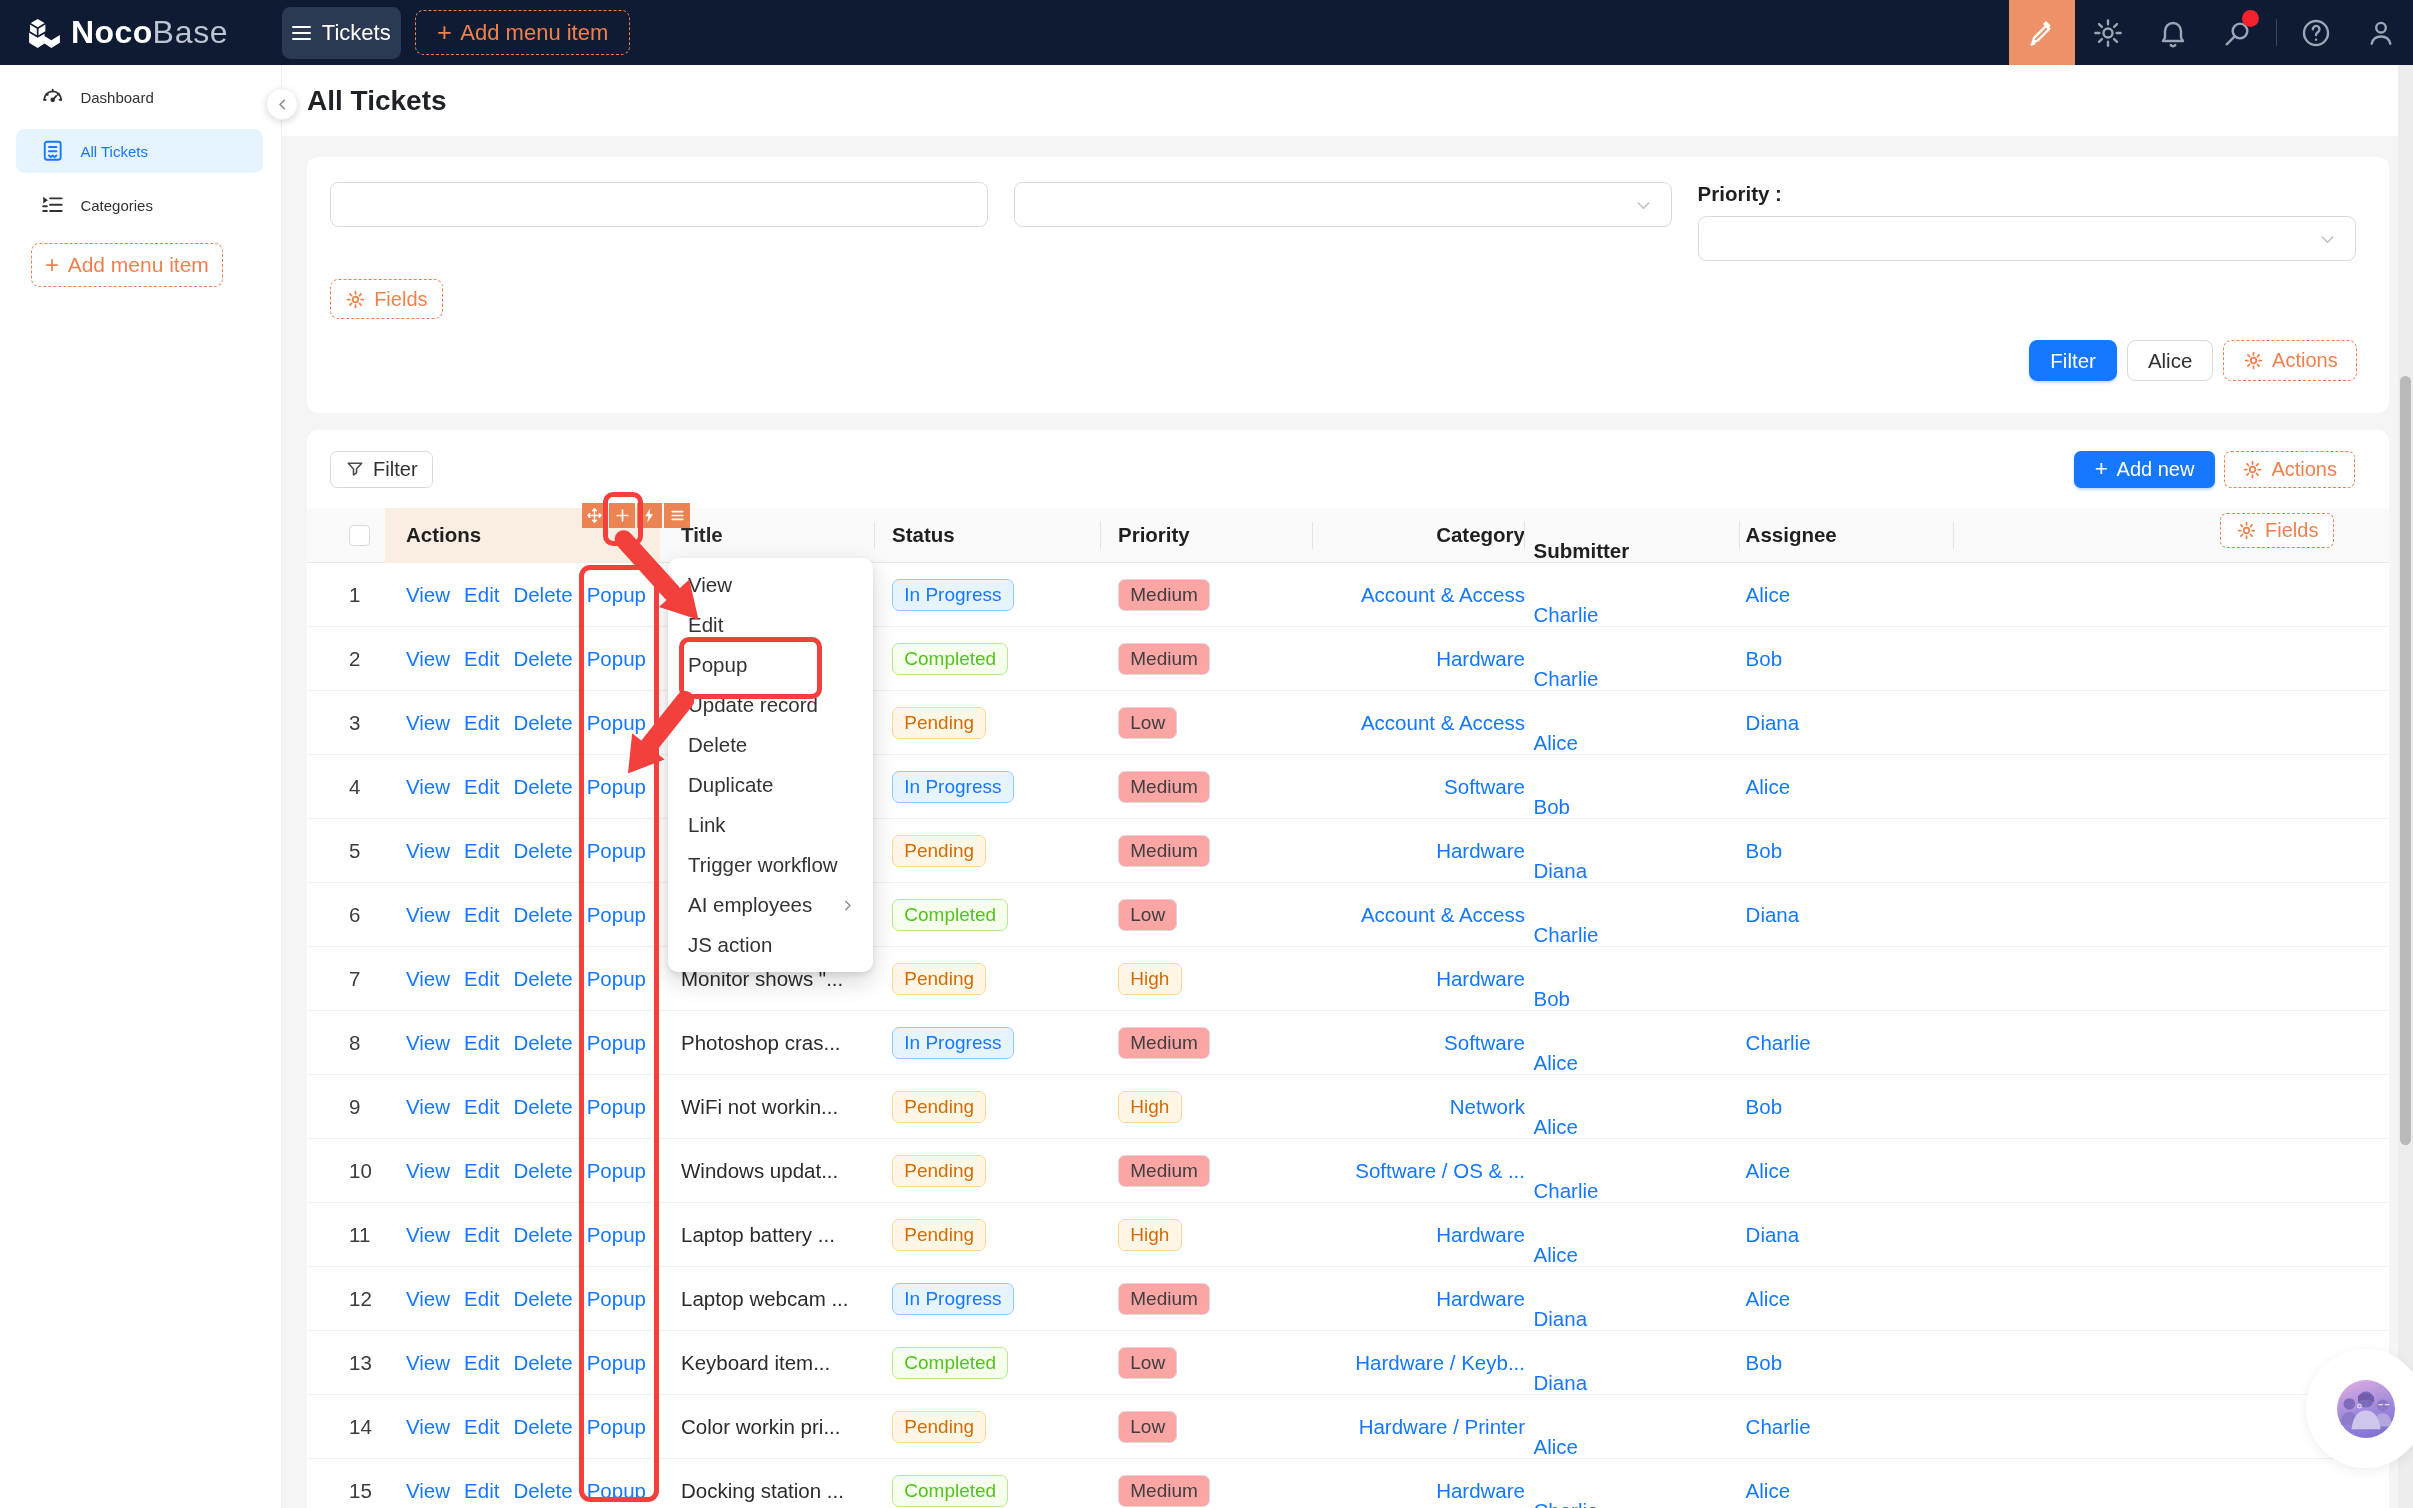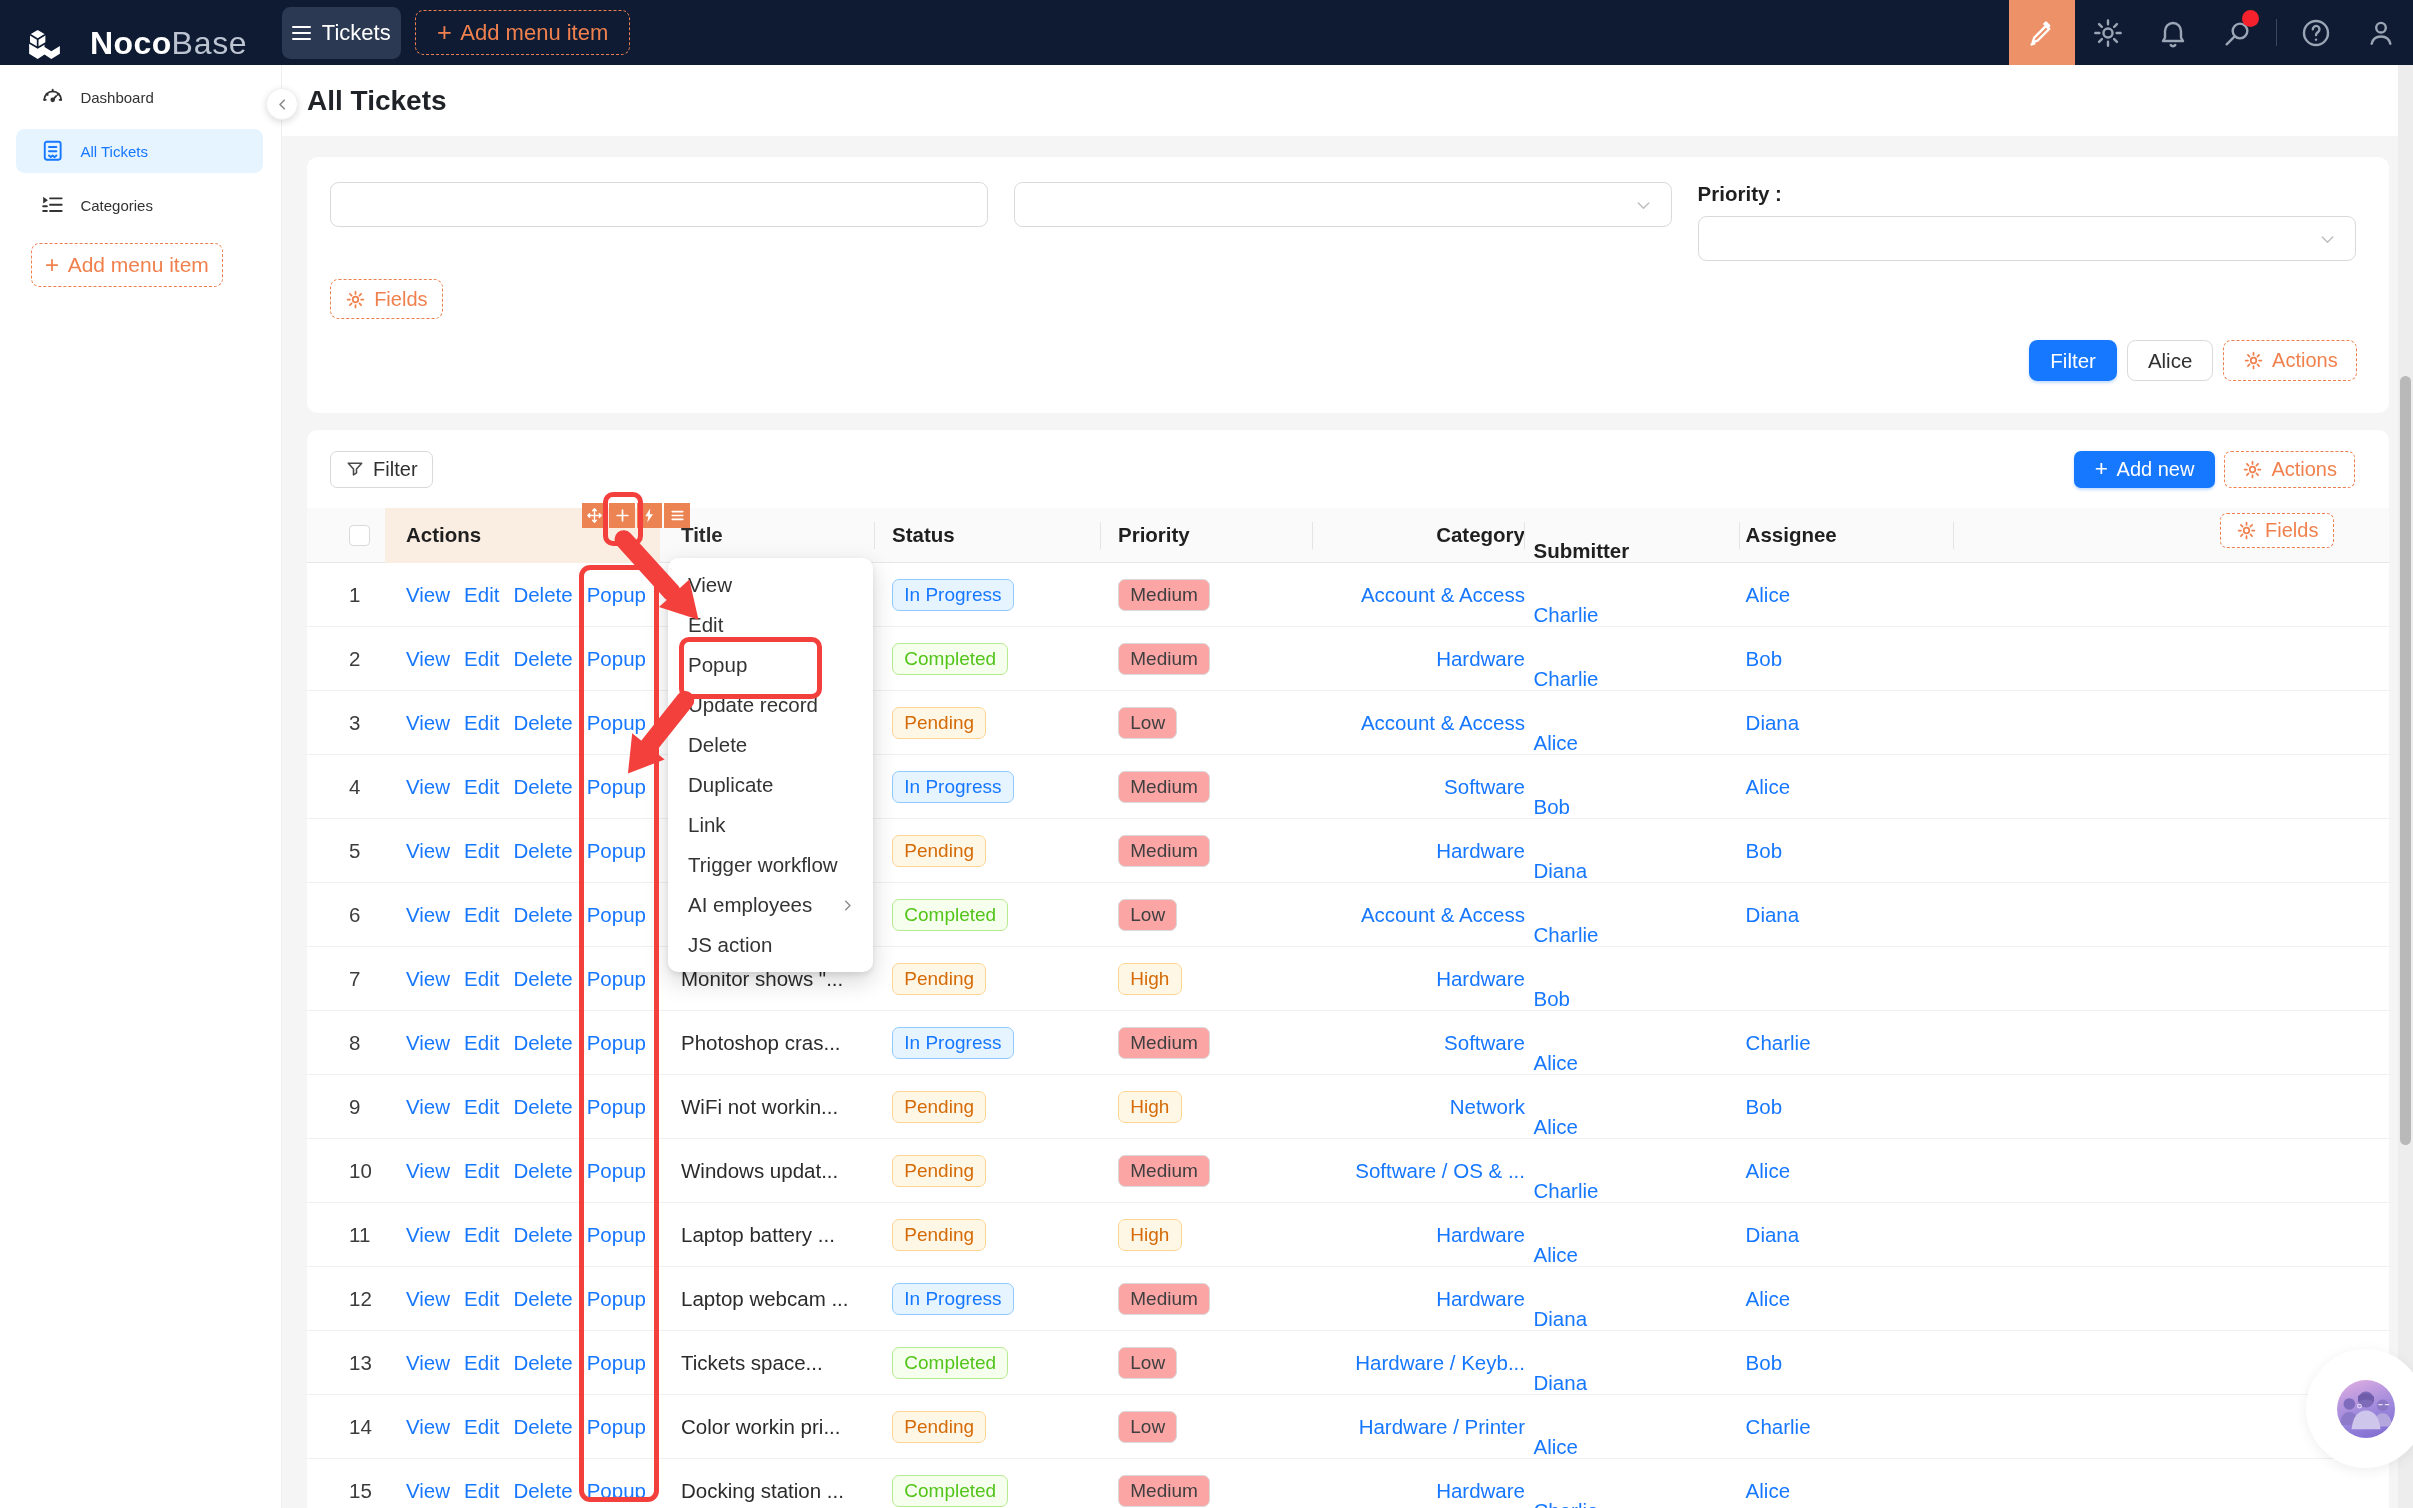--- a/index.html
+++ b/index.html
@@ -8,7 +8,7 @@
 
   
   .topnav { position:absolute; left:0; top:0; width:2413px; height:65px; background:#0e1b33; z-index:10; }
-  .logo { position:absolute; left:24px; top:11px; height:65px; display:flex; align-items:center; gap:25px; }
+  .logo { position:absolute; left:24px; top:0; height:65px; display:flex; align-items:center; gap:6px; }
   .logo svg { width:41px; height:41px; }
   .logo-noco { font-size:32px; font-weight:700; color:#ffffff; letter-spacing:0.4px; }
   .logo-base { font-size:32px; font-weight:400; color:#bcc4d2; letter-spacing:0.7px; }

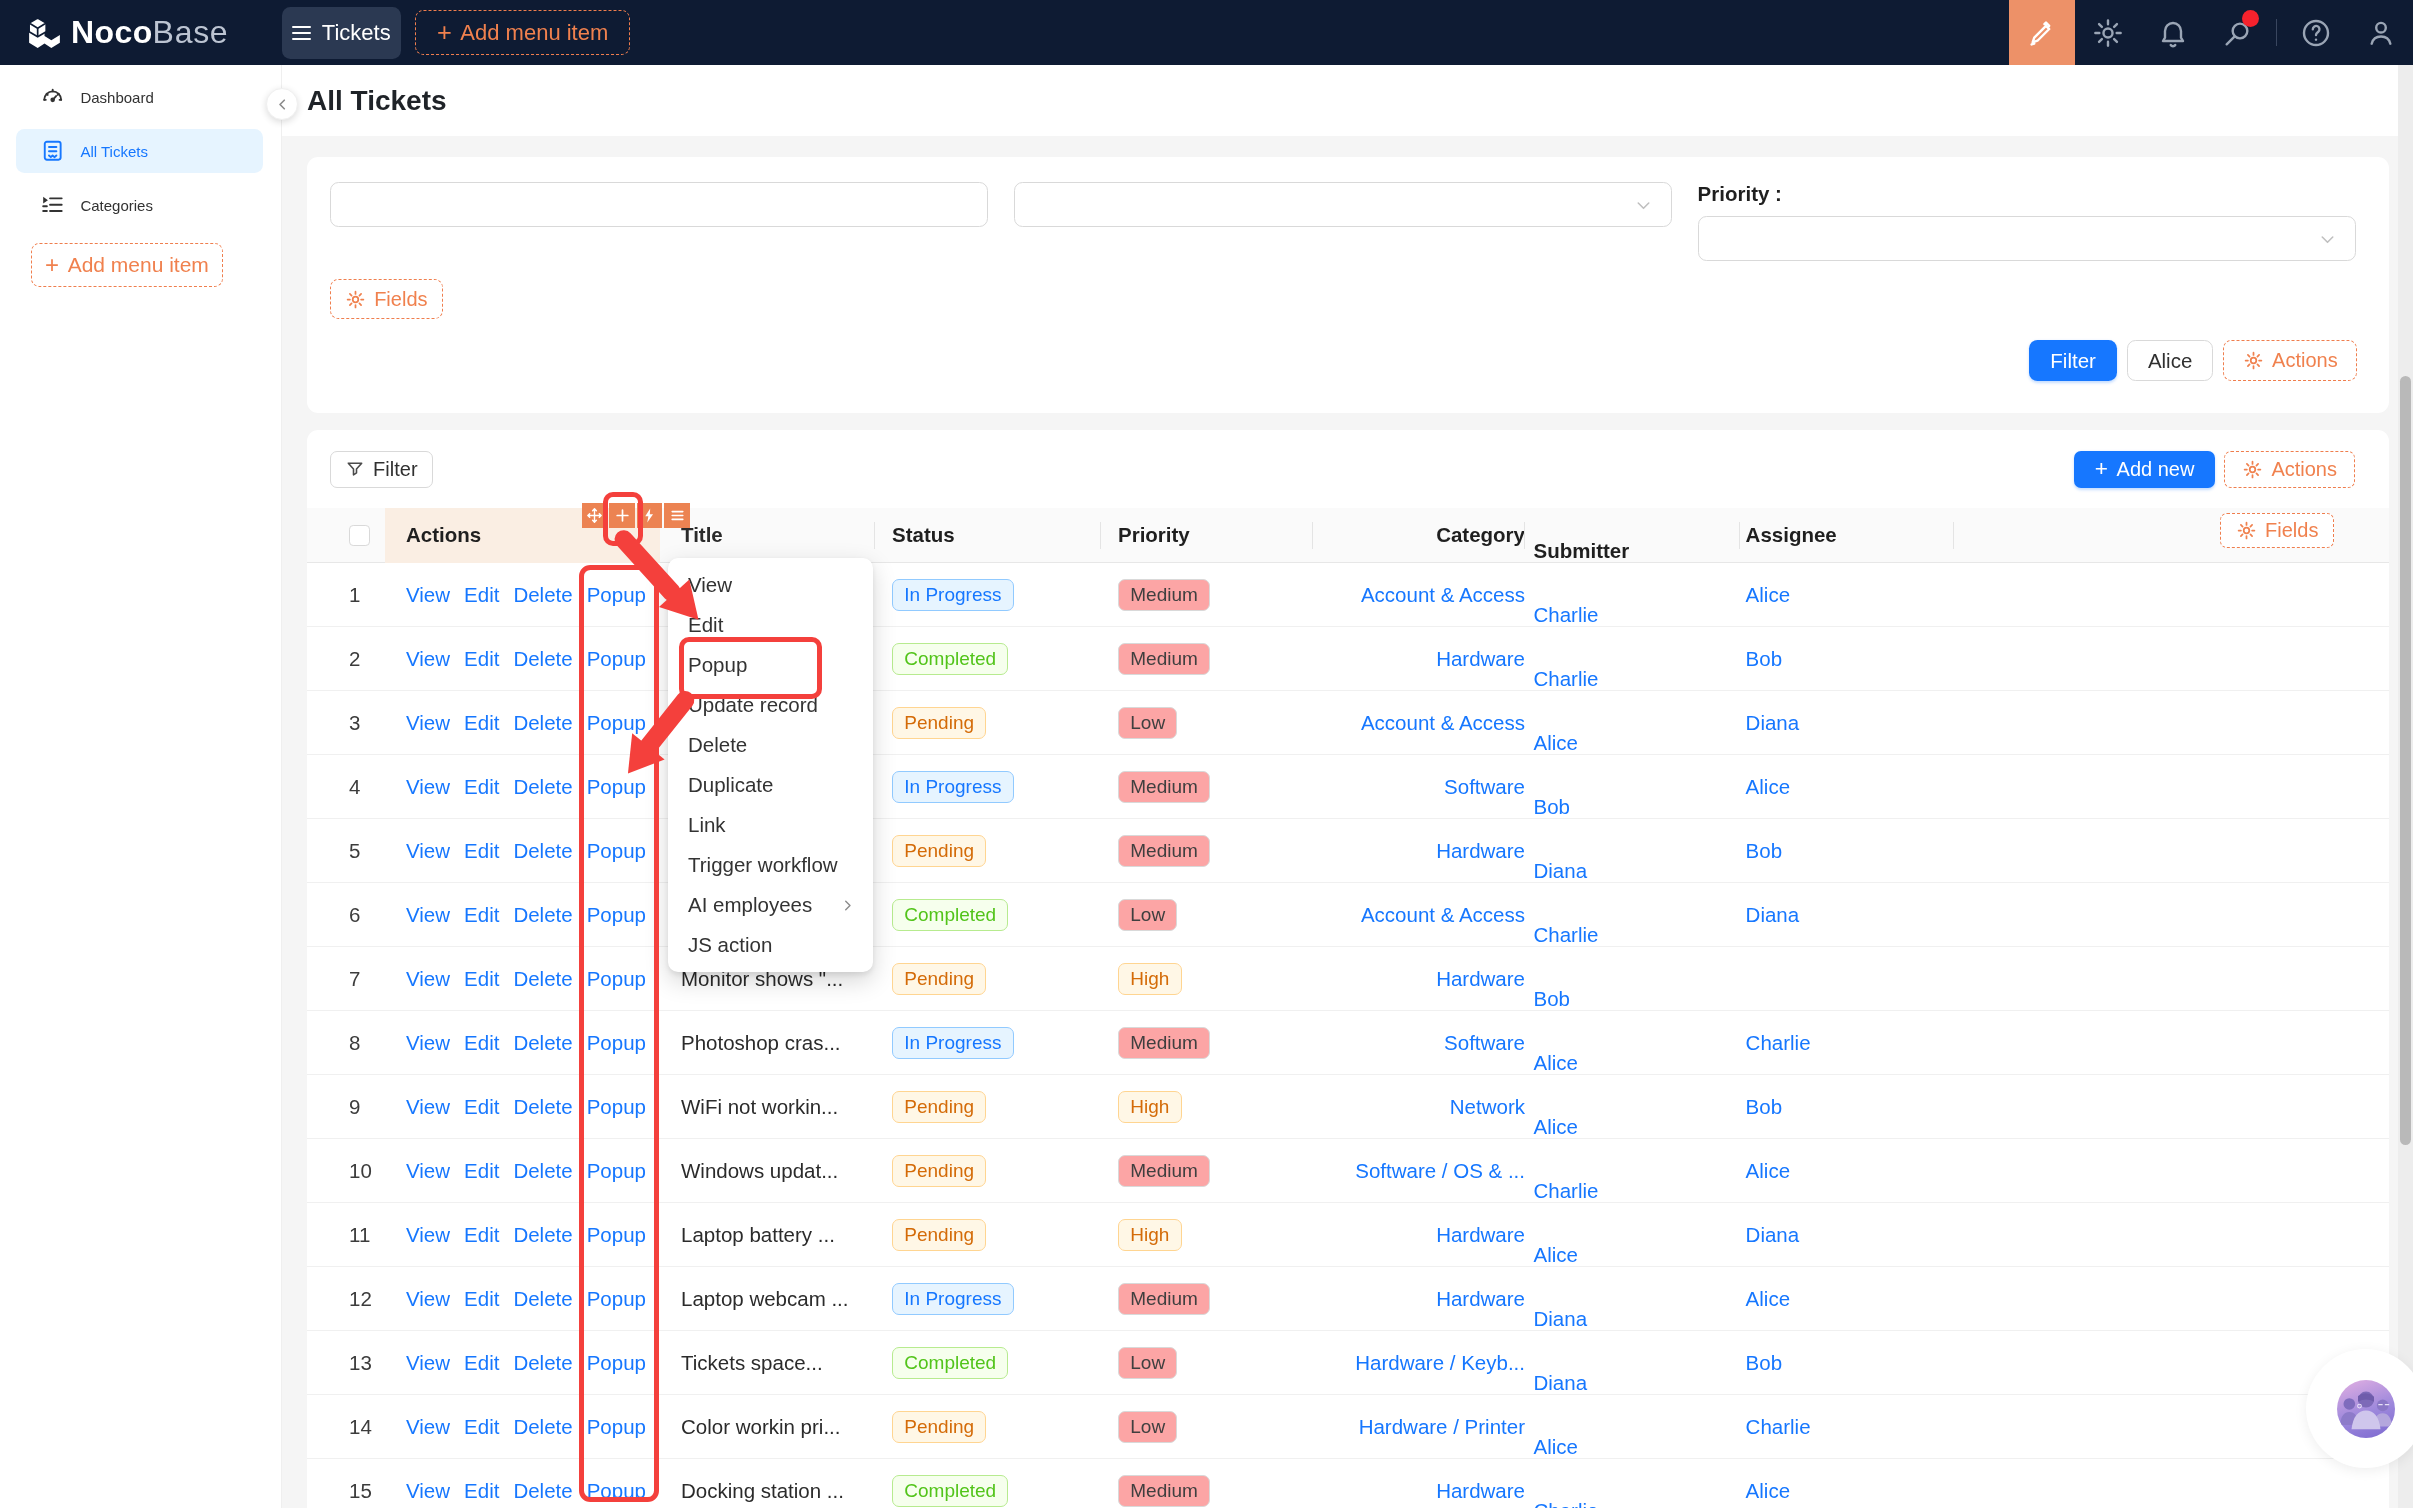--- a/index.html
+++ b/index.html
@@ -679,7 +679,7 @@
             <span class="link">Delete</span>
             <span class="link">Popup</span>
           </div>
-          <div class="td c-title">Tickets space...</div>
+          <div class="td c-title">Keyboard item...</div>
           <div class="td c-stat">
             <span class="badge green">Completed</span>
           </div>

